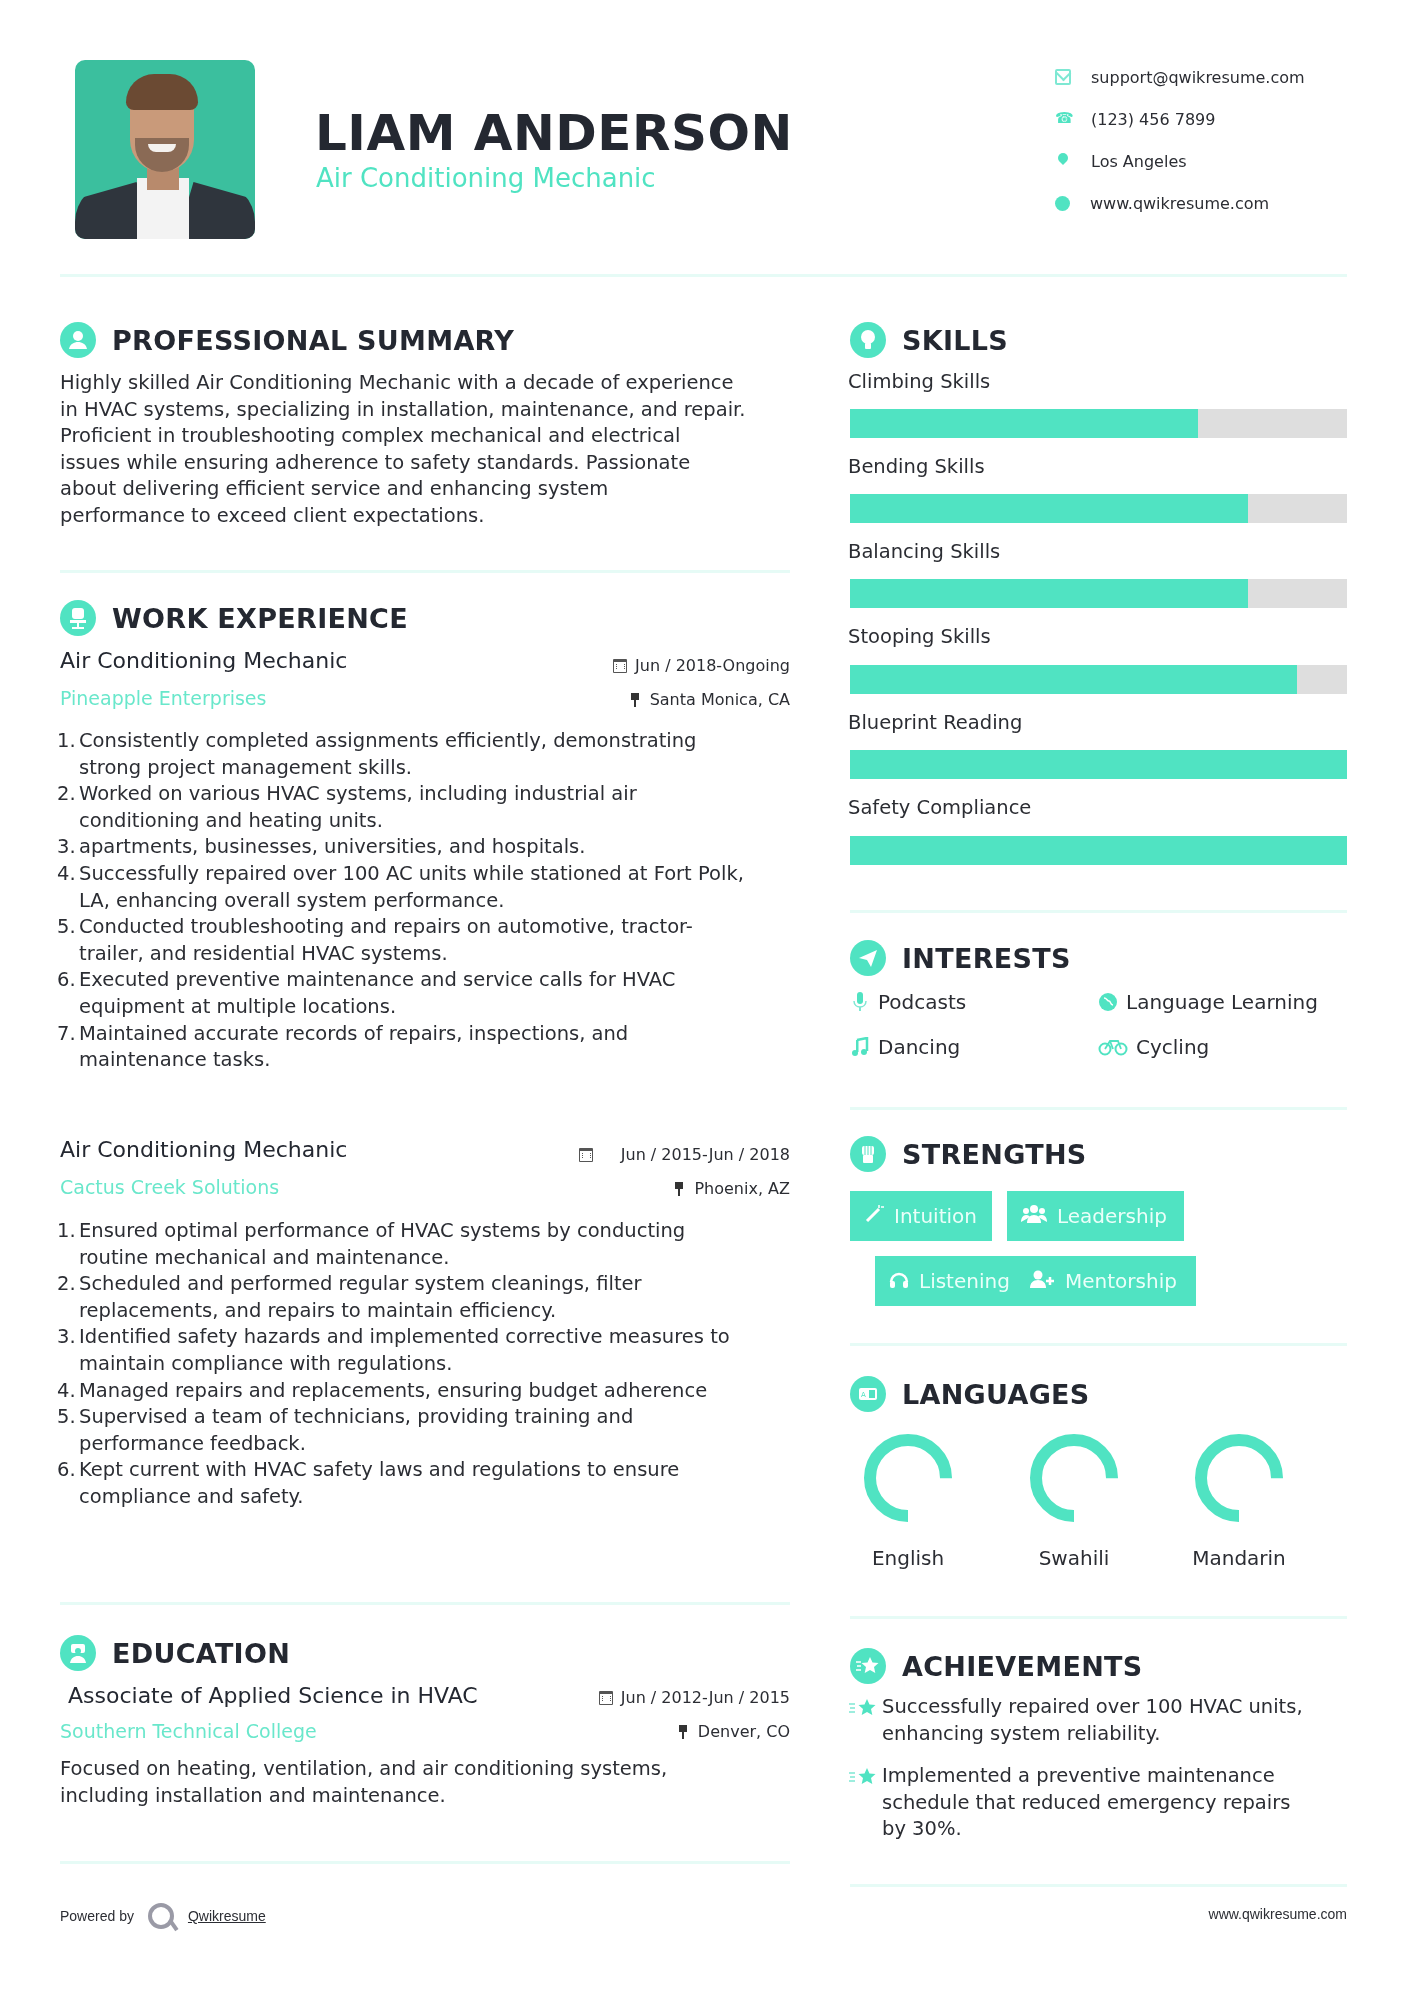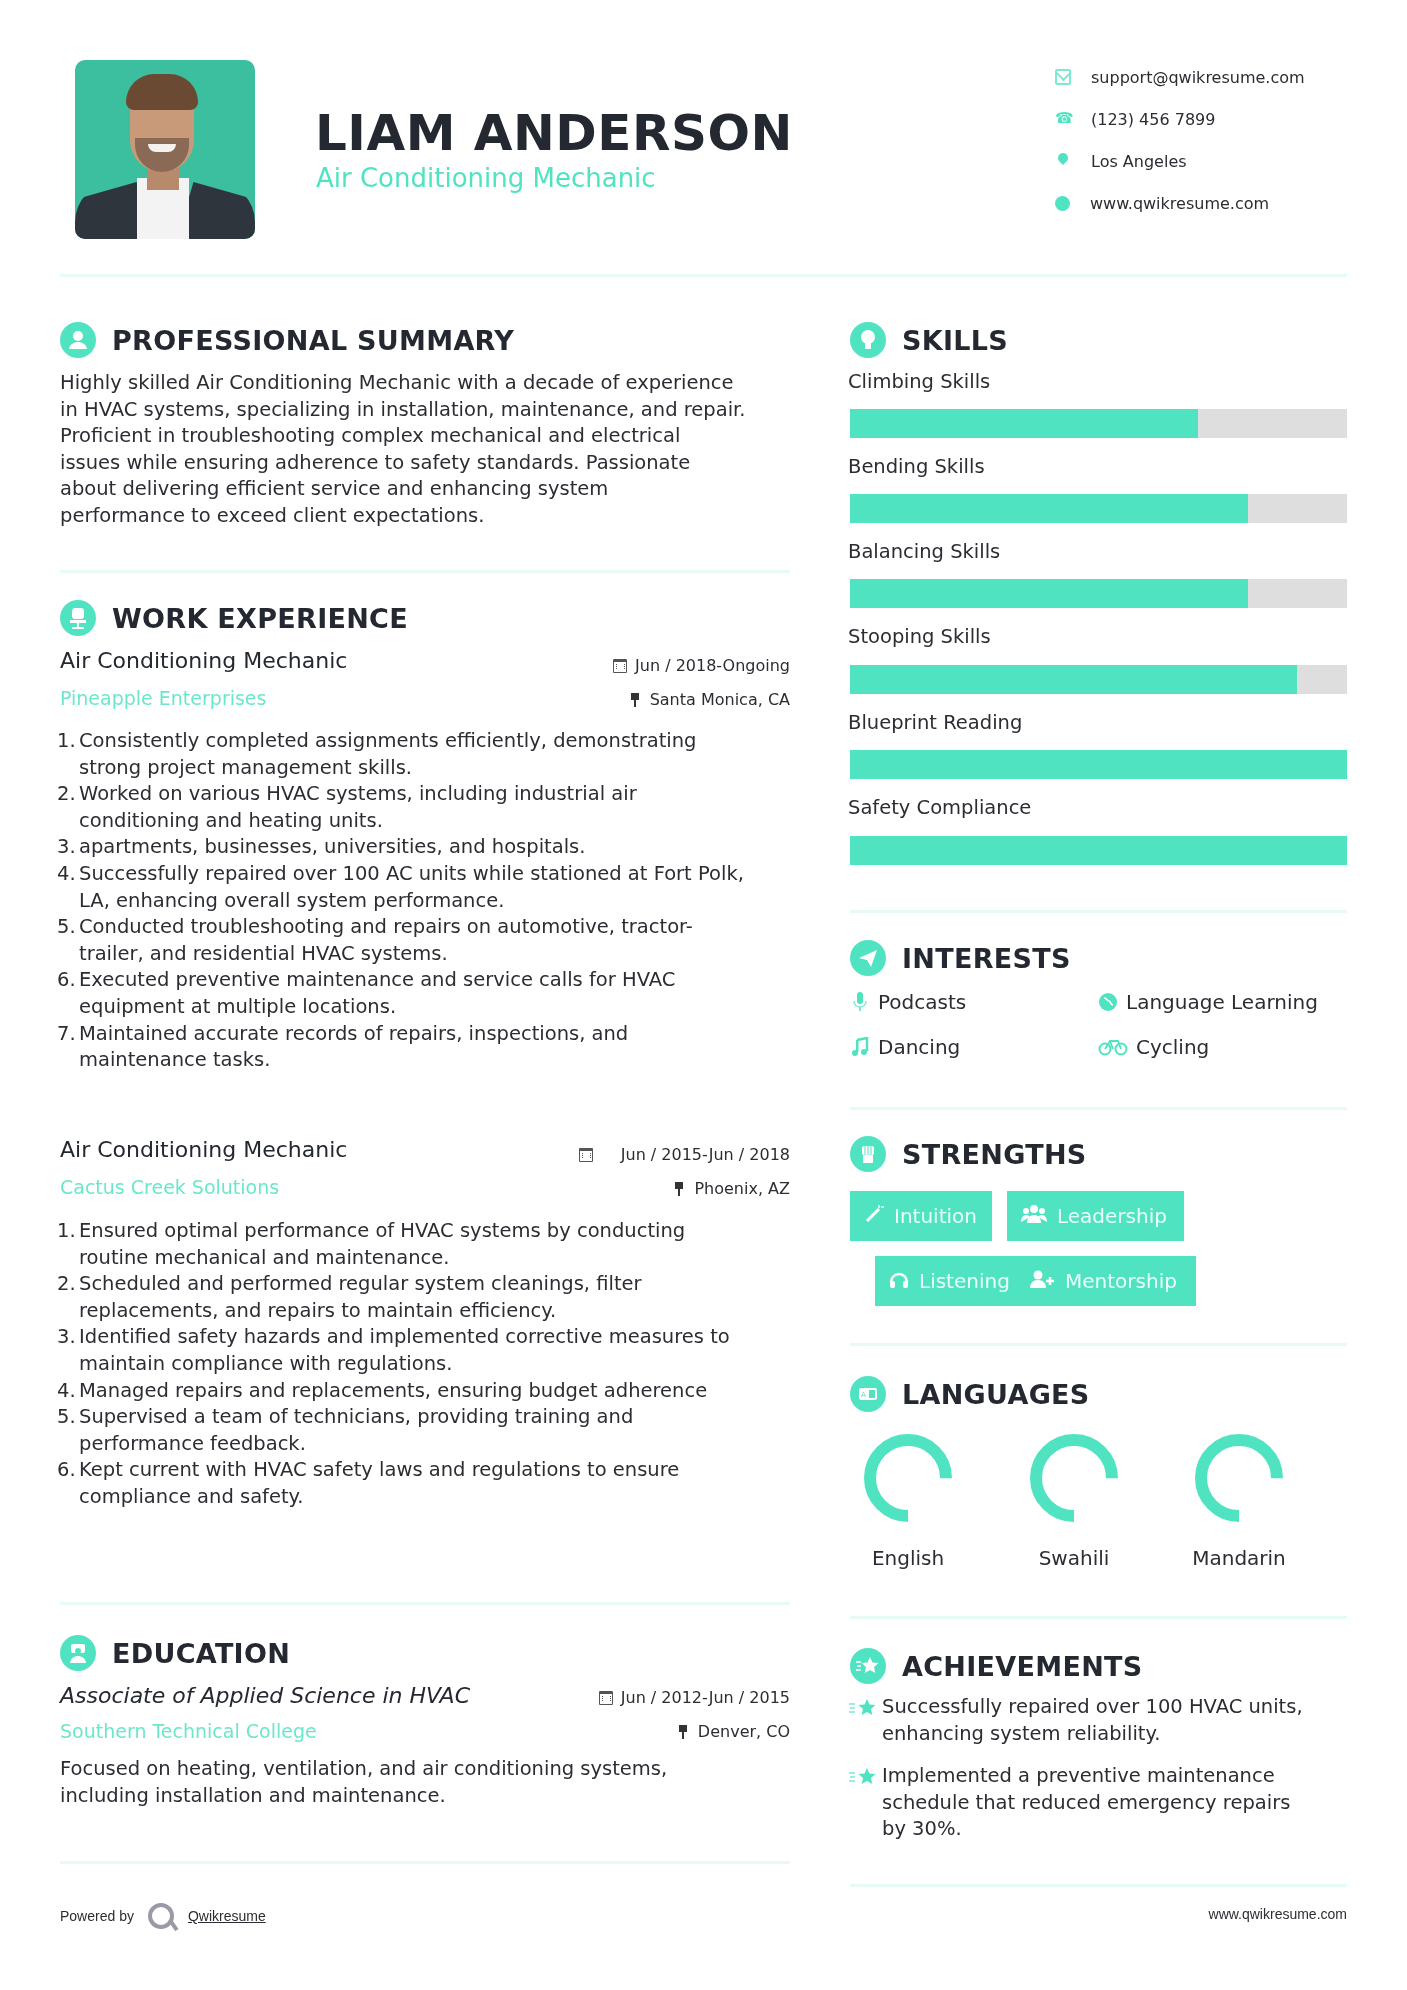--- a/index.html
+++ b/index.html
@@ -261,7 +261,7 @@
       </div>
       <div class="sec-title">EDUCATION</div>
     </div>
-    <div class="job-h" style="left:0; top:1683px;font-style:italic;">Associate of Applied Science in HVAC</div>
+    <div class="job-h" style="left:8px; top:1683px;">Associate of Applied Science in HVAC</div>
     <div class="meta" style="top:1688px;">
       <span class="mi mi-cal"></span>
       <span>Jun / 2012-Jun / 2015</span>

